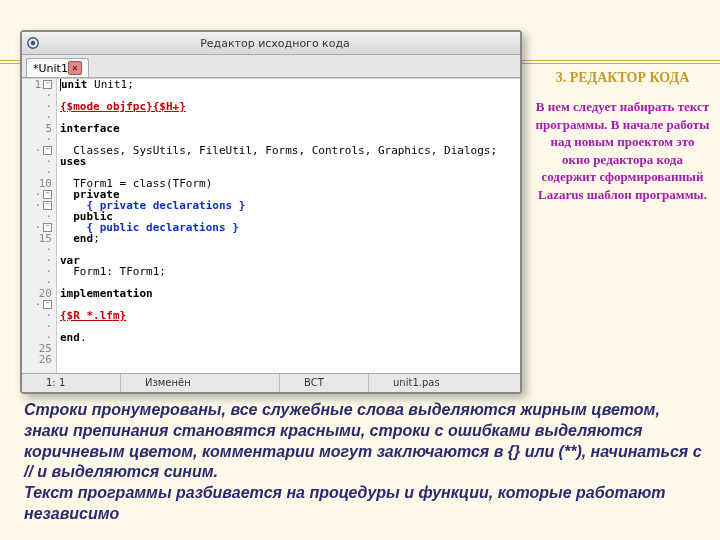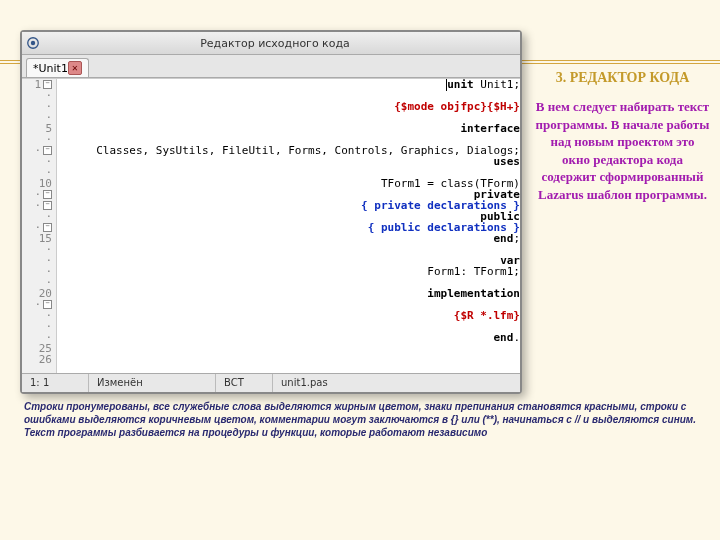--- a/index.html
+++ b/index.html
@@ -117,8 +117,7 @@
   }
   .code-lines {
     flex: 1;
-    padding-left: 19px;
-    text-align: right;
+    padding-left: 3px;
   }
   .code-line {
     height: 11px;

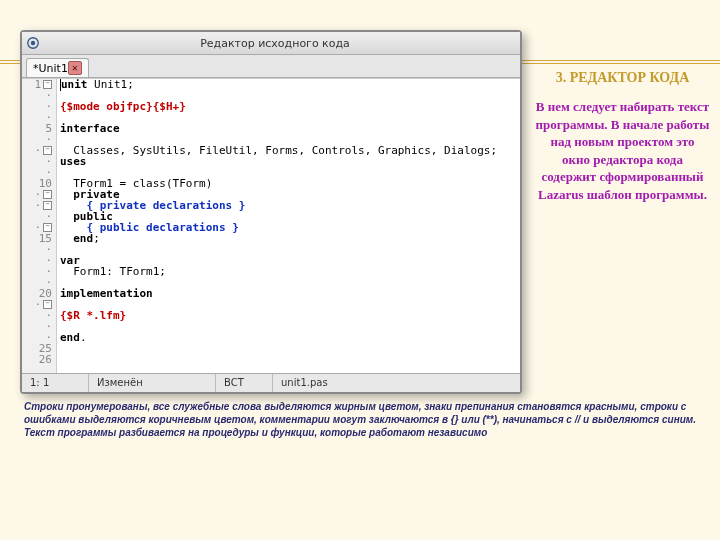--- a/index.html
+++ b/index.html
@@ -126,7 +126,7 @@
     color: #000;
   }
   .kw { font-weight: bold; }
-  .dir { color: #c00000; font-weight: bold; }
+  .dir { color: #c00000; font-weight: bold; text-decoration: underline; }
   .cmt { color: #1030c0; font-weight: bold; margin-top: 33px; }
   .cursor { border-left: 1px solid #000; }
 

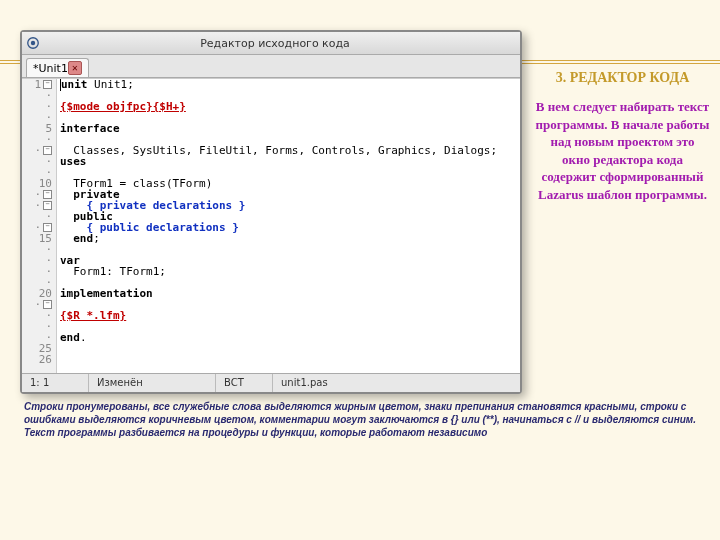--- a/index.html
+++ b/index.html
@@ -140,7 +140,7 @@
   }
   .status-cell {
     border-right: 1px solid #bbb;
-    padding: 2px 8px;
+    padding: 2px 24px;
     line-height: 14px;
   }
 

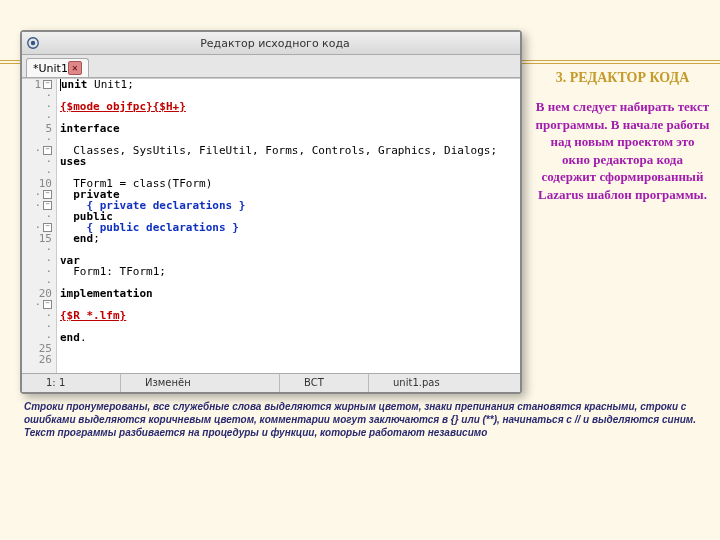--- a/index.html
+++ b/index.html
@@ -171,7 +171,7 @@
     left: 24px;
     width: 680px;
     font-family: Arial, sans-serif;
-    font-size: 10px;
+    font-size: 16px;
     font-style: italic;
     font-weight: bold;
     color: #2a2a70;

